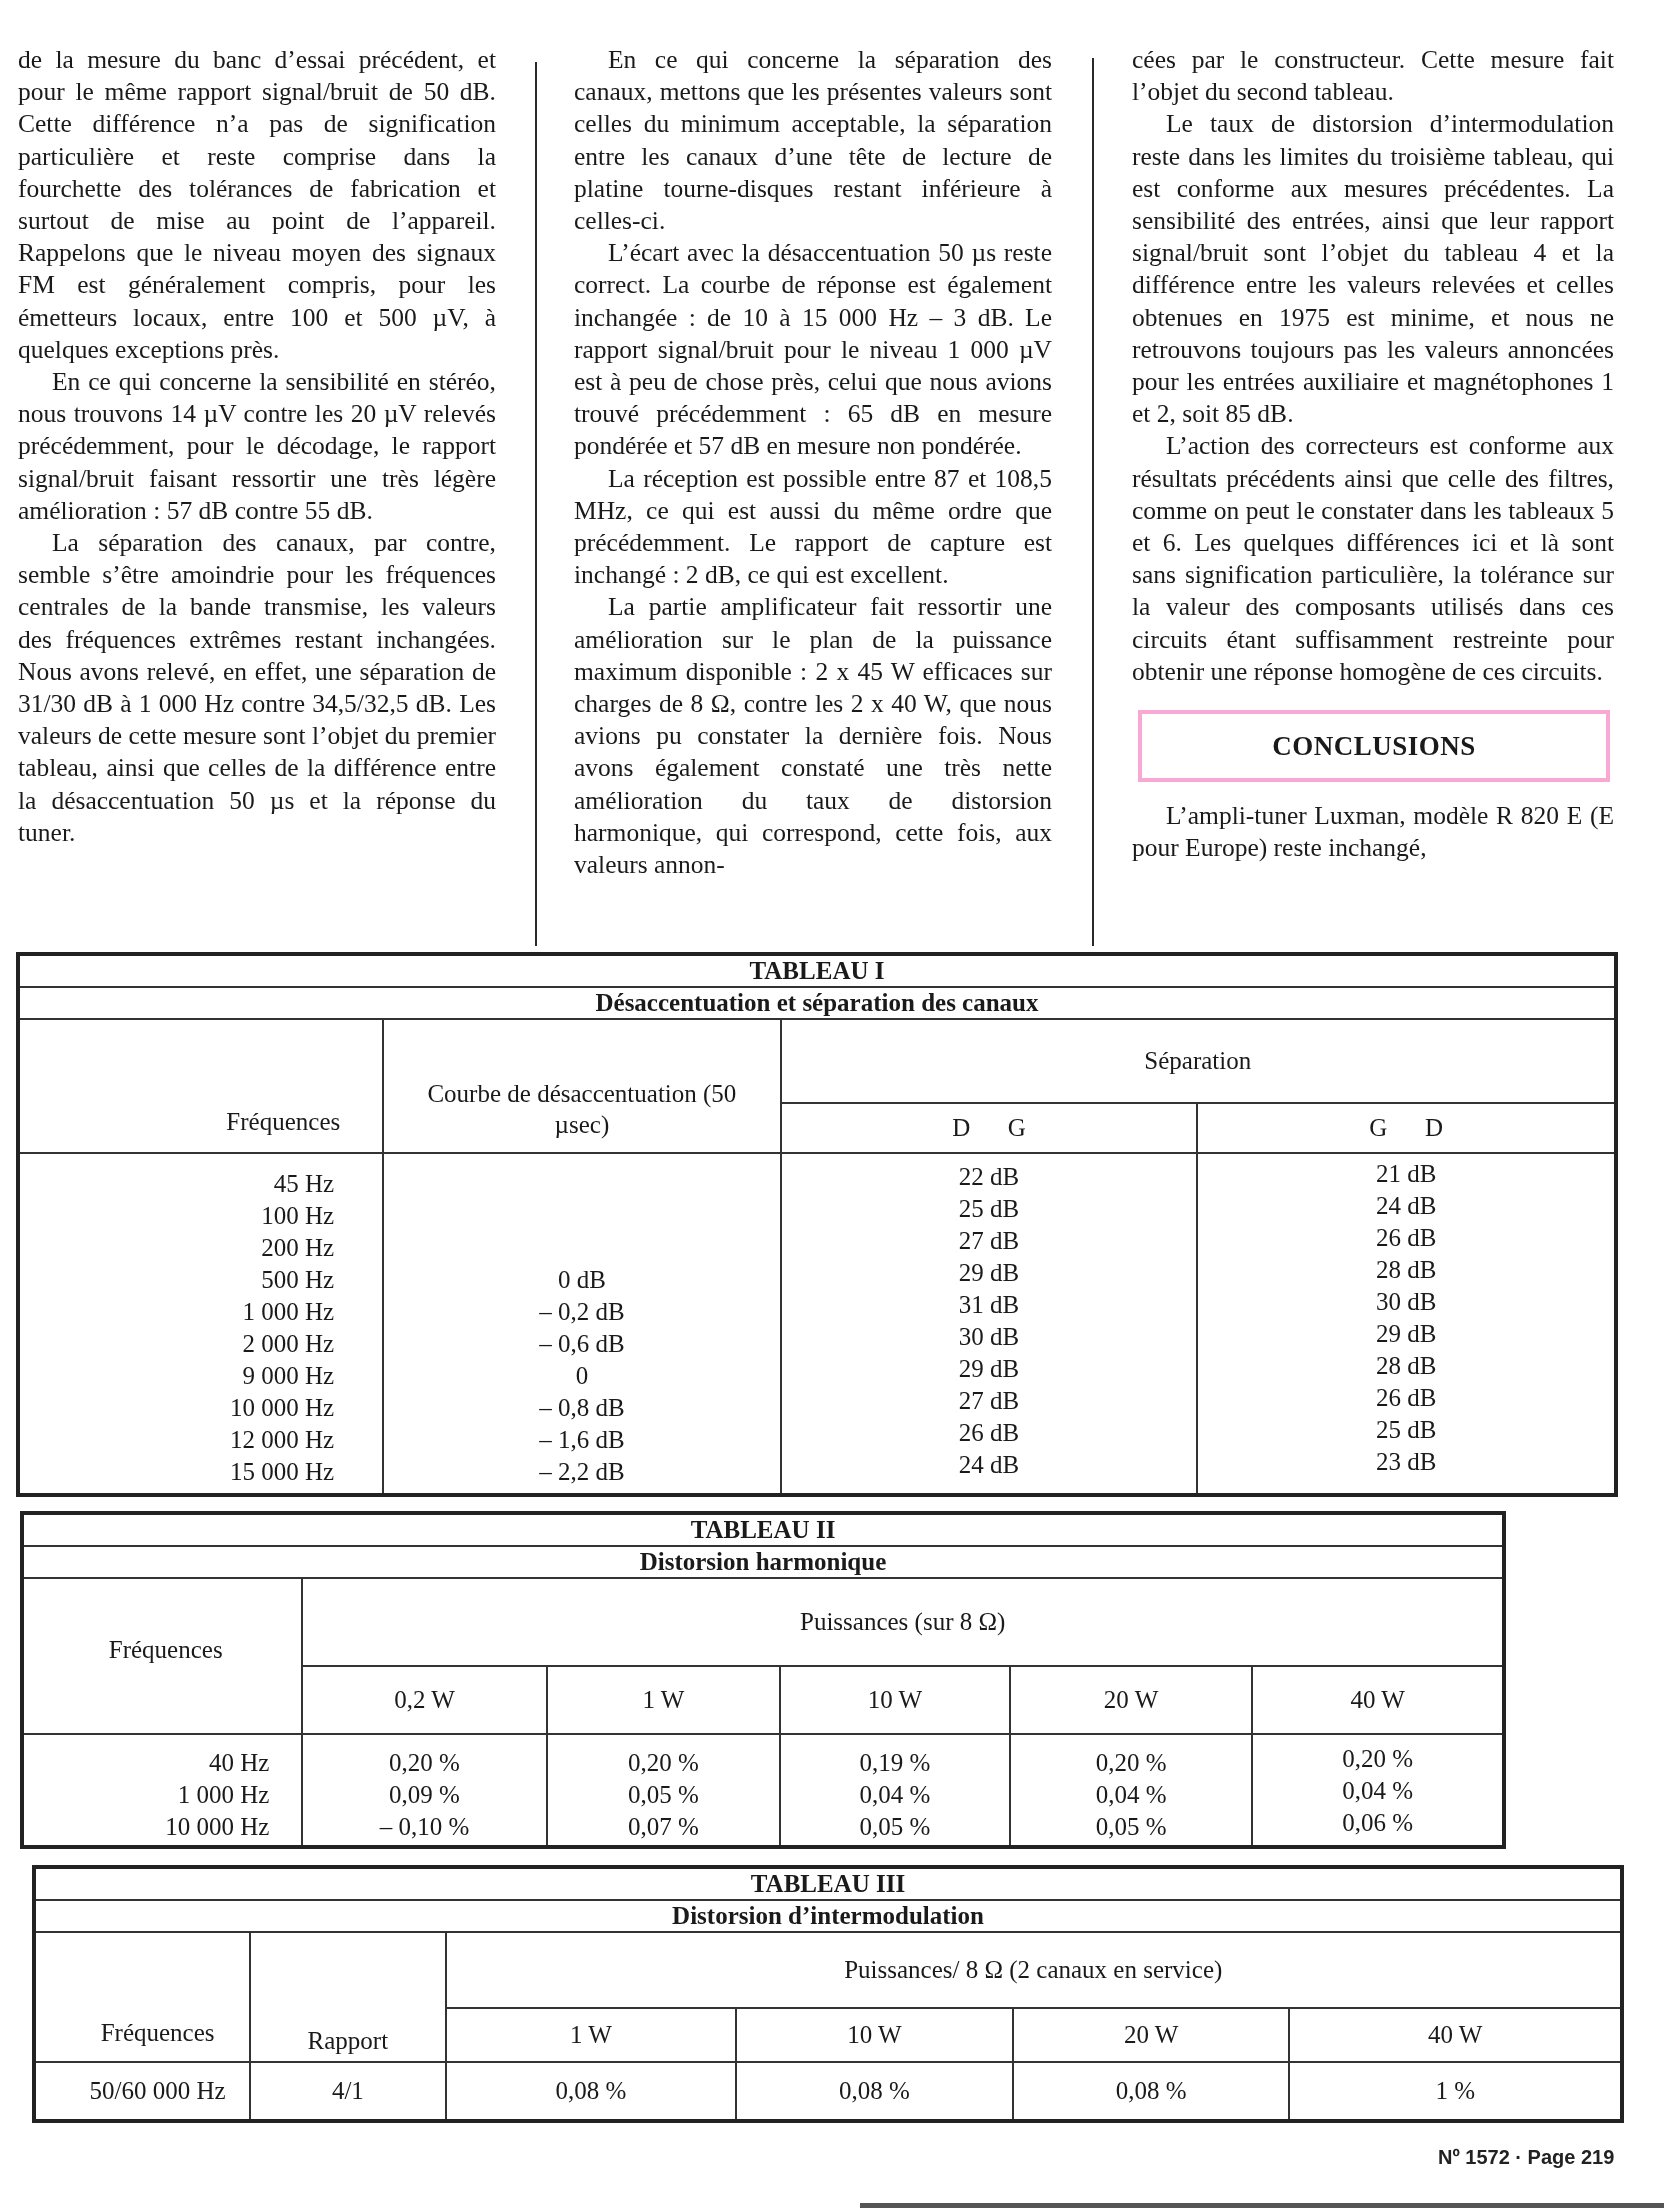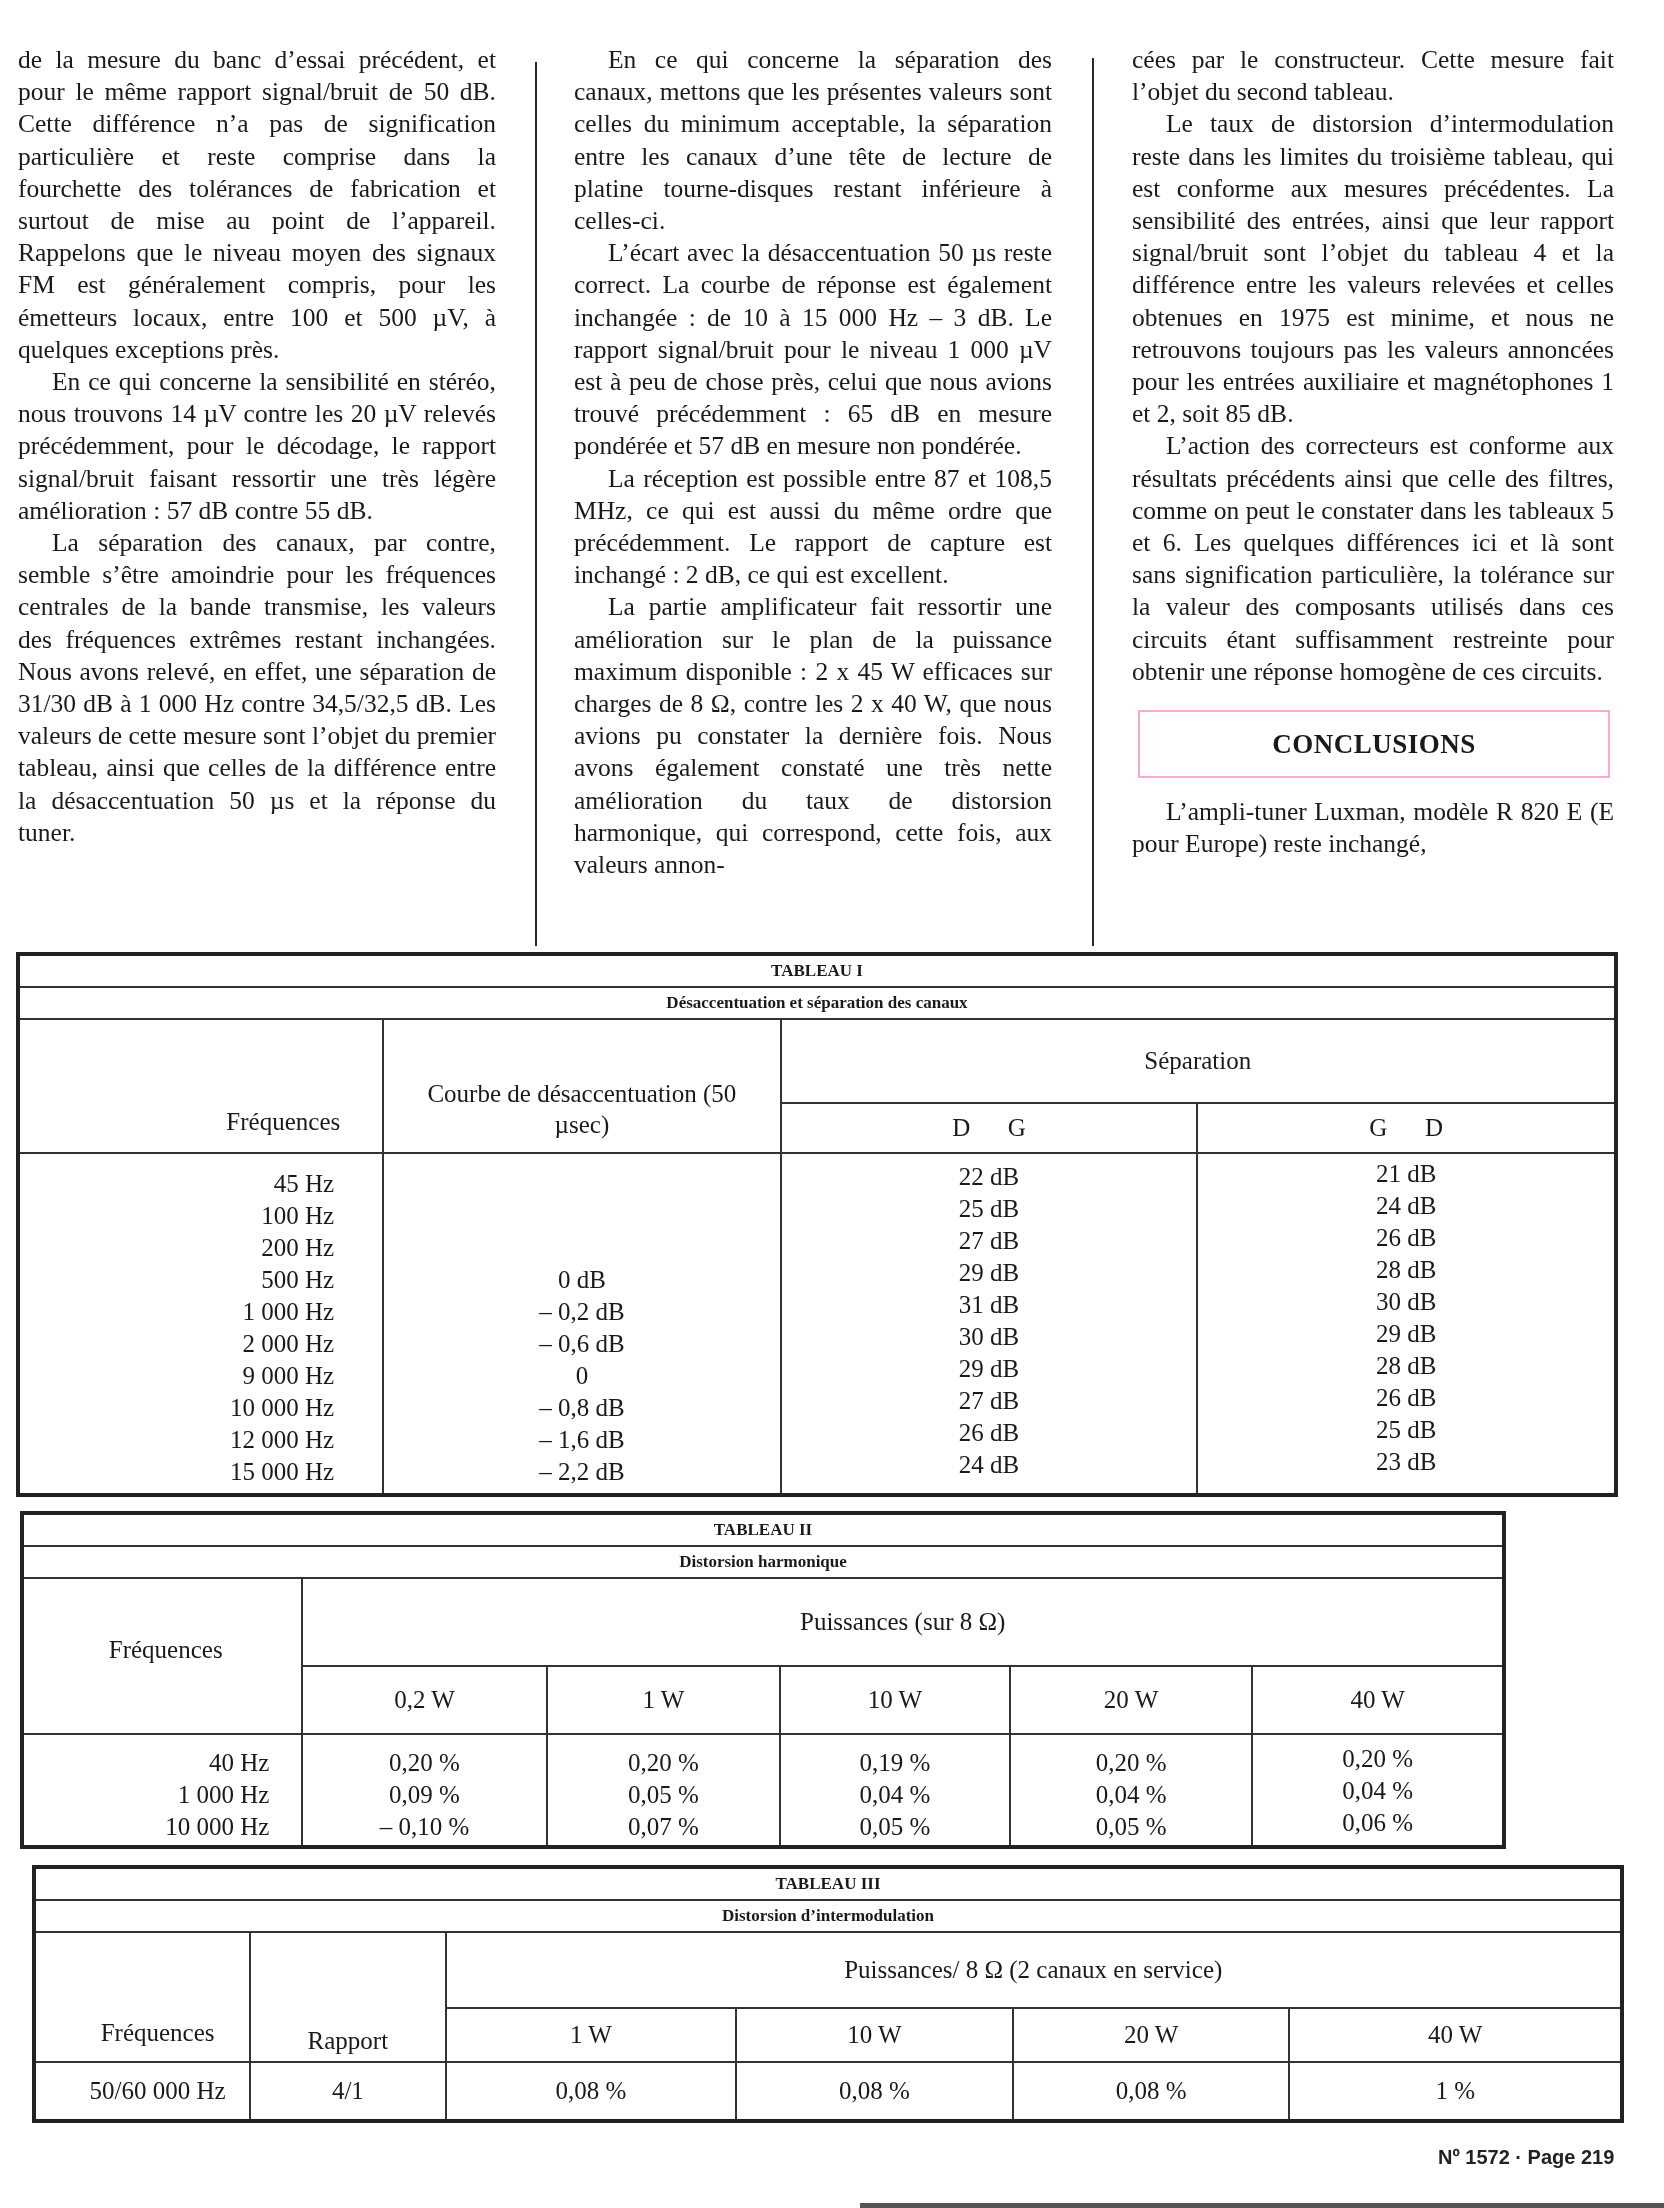--- a/index.html
+++ b/index.html
@@ -21,7 +21,7 @@
   #rule2 { left: 1092px; top: 58px; height: 888px; }
 
   .concl-box {
-    border: 2px solid #f9a8d4; margin: 22px 4px 18px 6px; height: 64px;
+    border: 4px solid #f9a8d4; margin: 22px 4px 18px 6px; height: 64px;
     display: flex; align-items: center; justify-content: center;
     font-weight: bold; font-size: 27px; letter-spacing: 0.5px;
   }

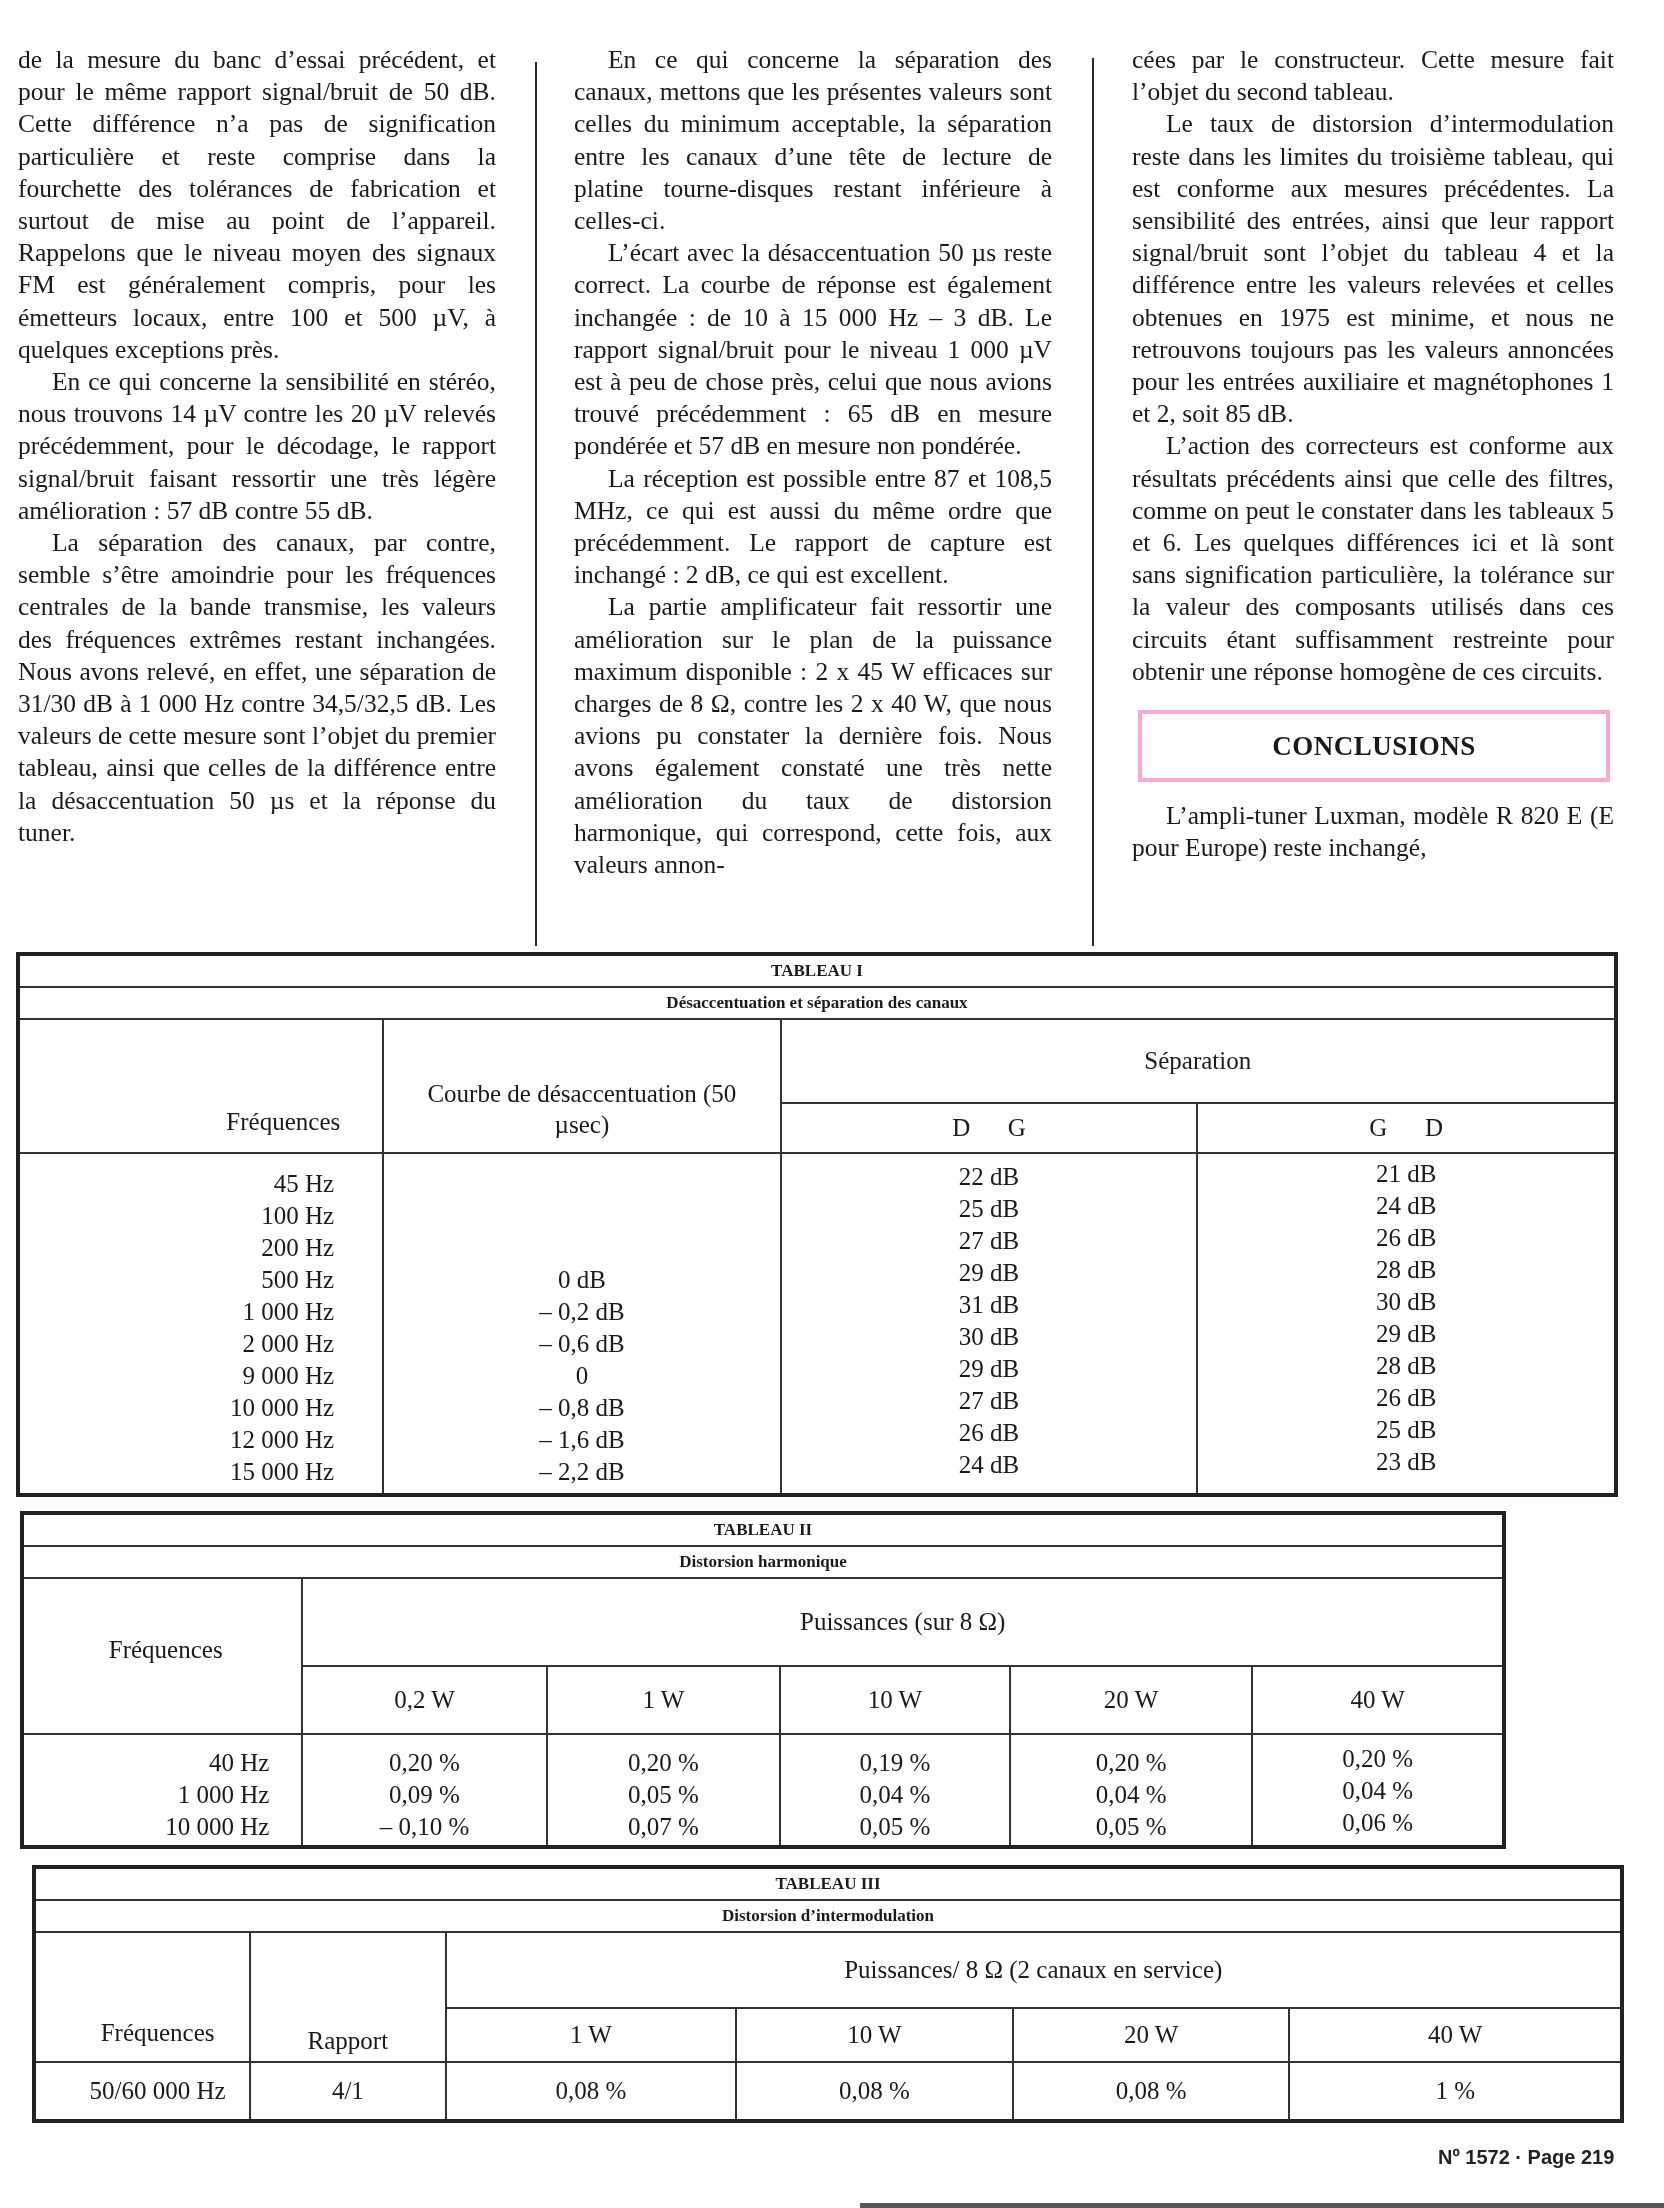--- a/index.html
+++ b/index.html
@@ -31,7 +31,7 @@
     font-size: 25px; line-height: 32px; text-align: center;
   }
   table.tab td { border: 2px solid #333; padding: 0; vertical-align: middle; }
-  table.tab td.title { font-weight: bold; height: 30px; line-height: 28px; font-size: 17px; }
+  table.tab td.title { font-weight: bold; height: 30px; line-height: 28px; font-size: 25px; }
   .stack span { display: block; }
   .right { text-align: right; }
 

